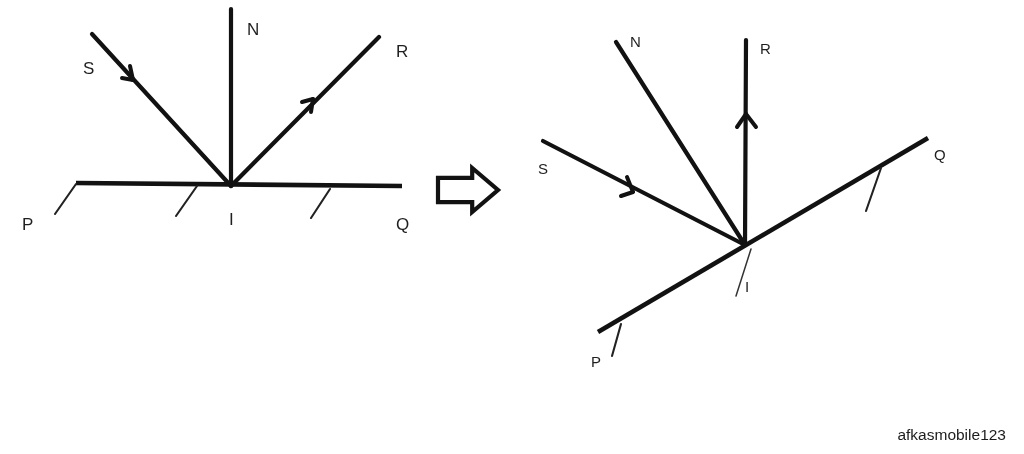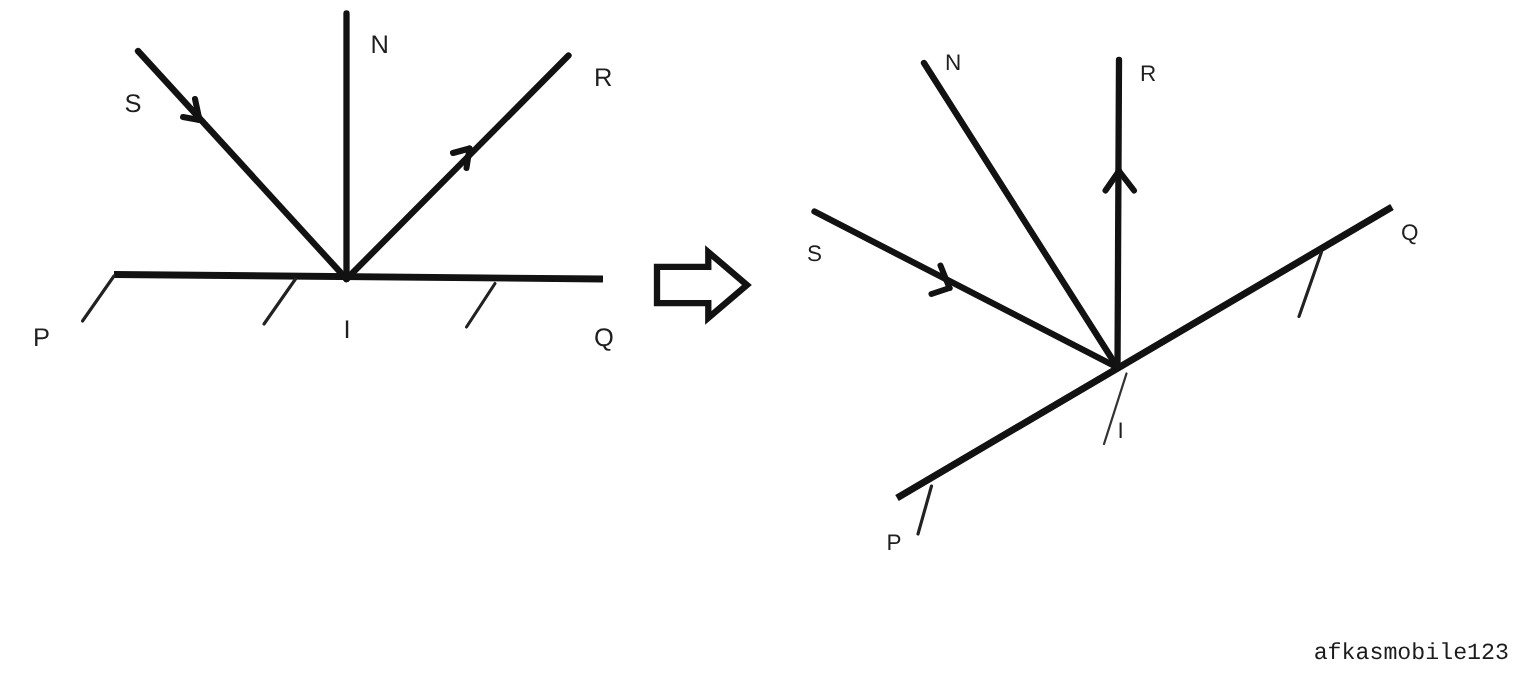--- a/index.html
+++ b/index.html
@@ -82,7 +82,7 @@
     right: 18px;
     bottom: 8px;
     text-align: left;
-    font-family: Liberation Mono, monospace;
+    font-family: Liberation Sans, sans-serif;
     font-size: 15.5px;
     line-height: 1.42;
     color: #1c1c1c;

